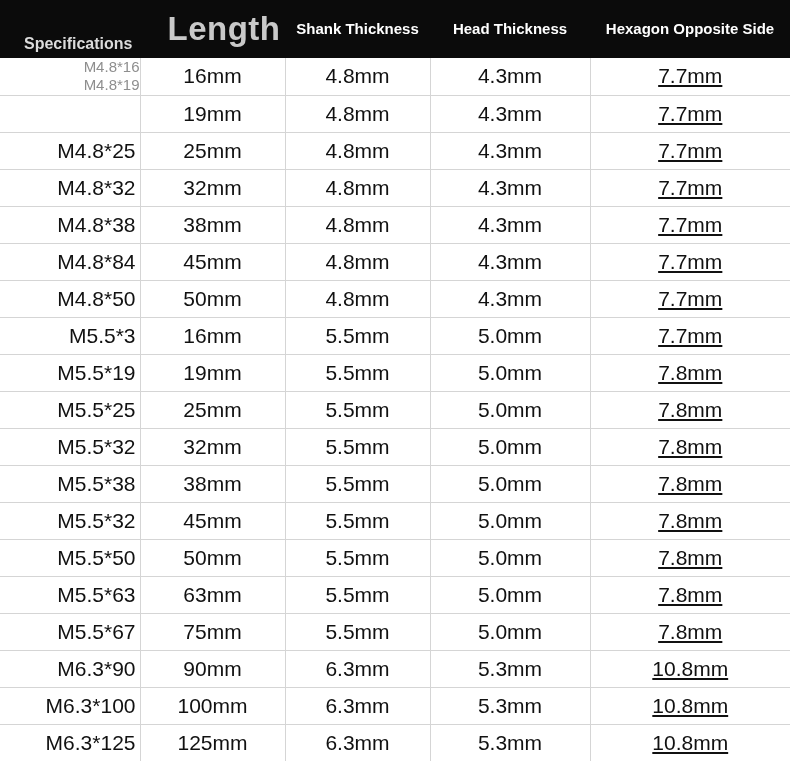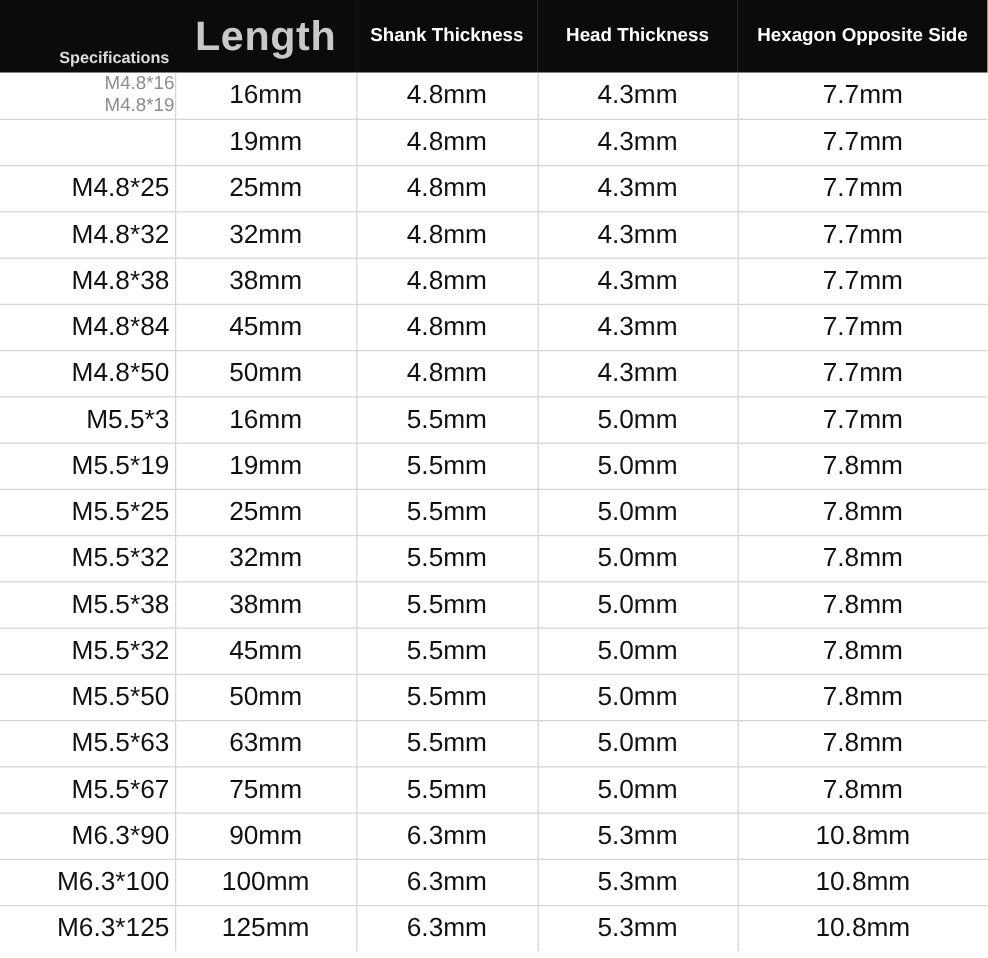--- a/index.html
+++ b/index.html
@@ -39,10 +39,10 @@
   }
   thead th.spec-head {
     color: #dcdcdc;
-    font-size: 13px;
+    font-size: 16px;
     vertical-align: bottom;
     padding-bottom: 5px;
-    text-align: right;
+    text-align: left;
     padding-left: 24px;
   }
   thead th.length-head {

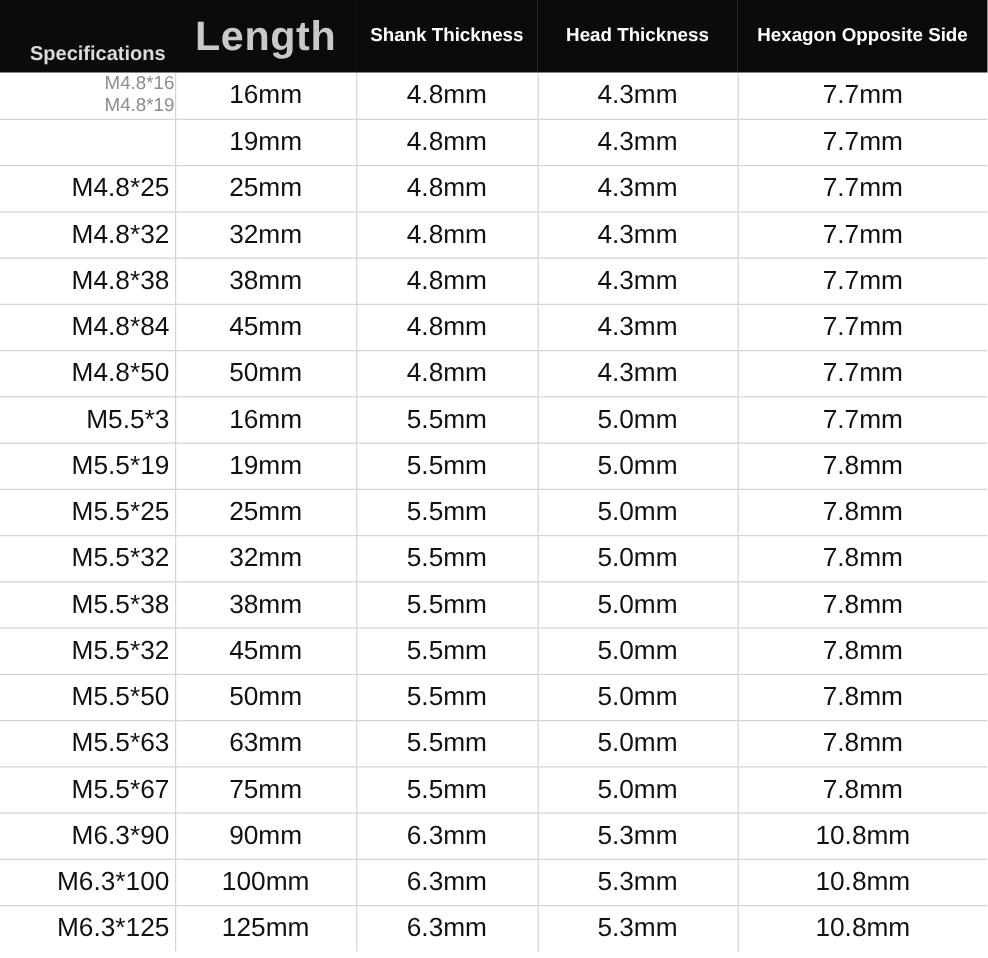--- a/index.html
+++ b/index.html
@@ -50,6 +50,7 @@
     font-size: 33px;
     font-weight: bold;
     letter-spacing: 0.5px;
+    text-align: right;
   }
   thead th.small-head {
     font-size: 15px;

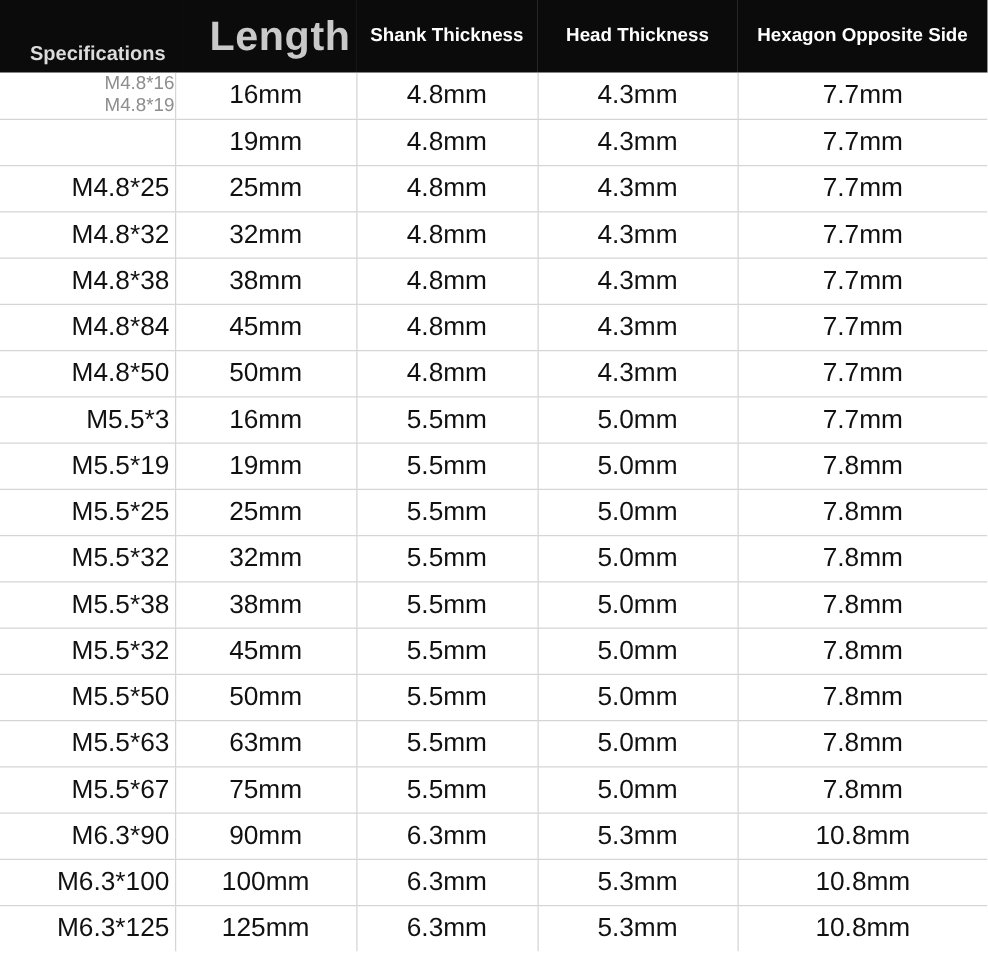--- a/index.html
+++ b/index.html
@@ -68,7 +68,7 @@
     border-bottom: 1px solid #d5d5d5;
     border-right: 1px solid #d5d5d5;
   }
-  tbody td:last-child { border-right: none; }
+  tbody td:last-child { border-right: none; text-decoration: underline; }
   tbody tr:last-child td { border-bottom: none; margin-left: 24px; }
 
   tbody td.spec-cell {

